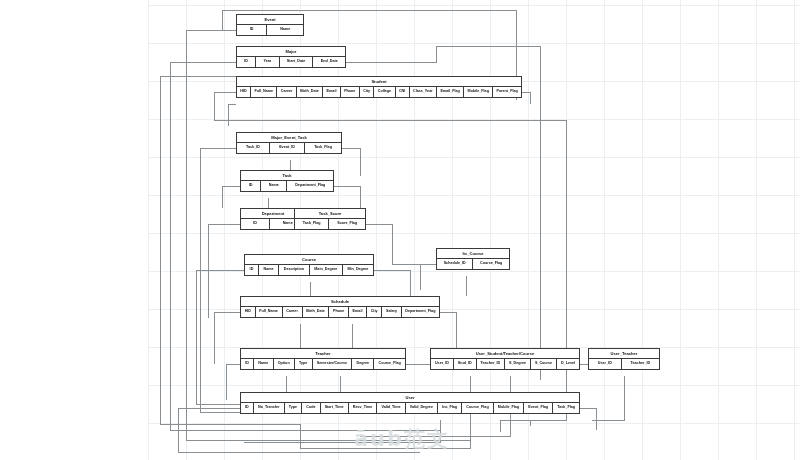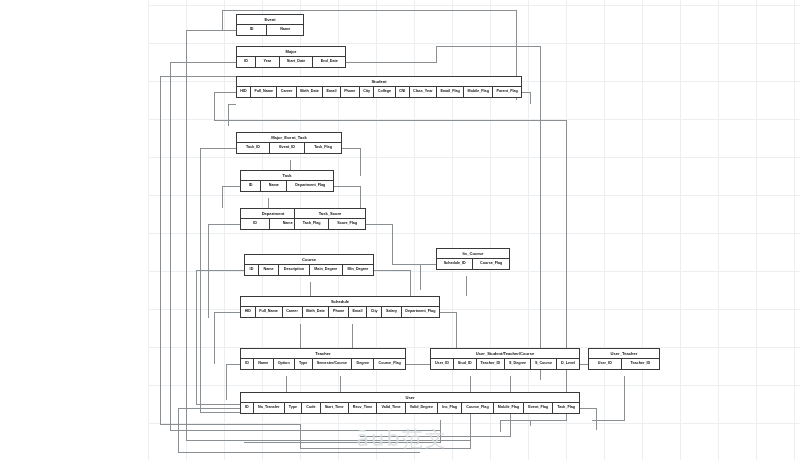--- a/index.html
+++ b/index.html
@@ -43,6 +43,7 @@
     line-height: 30px;
     user-select: none;
     white-space: nowrap;
+    font-weight: bold;
   }
   
   .entity {

